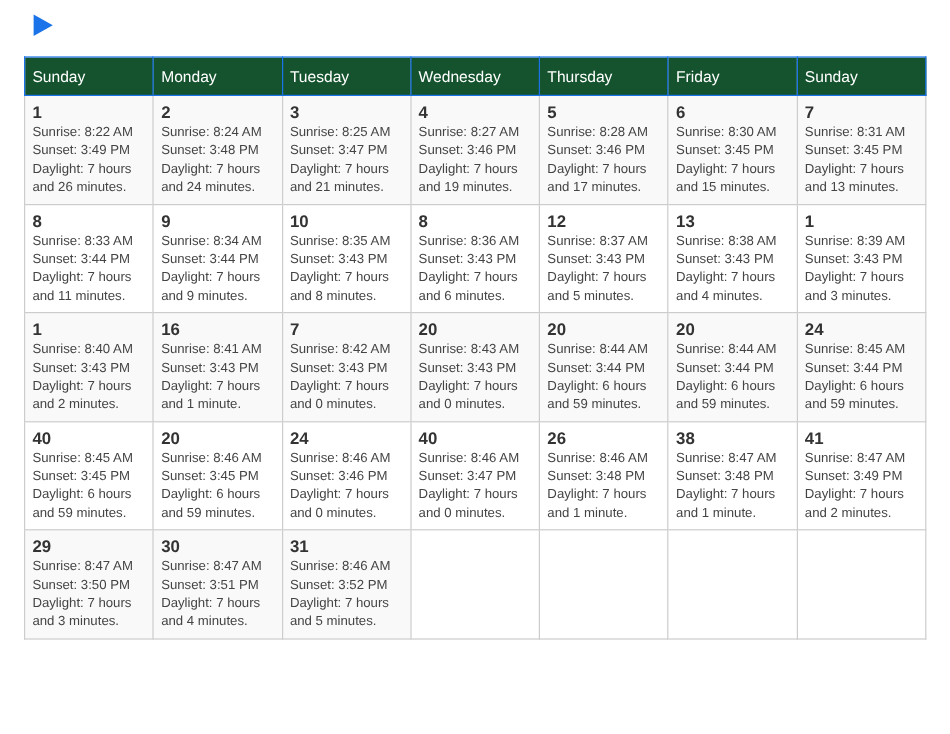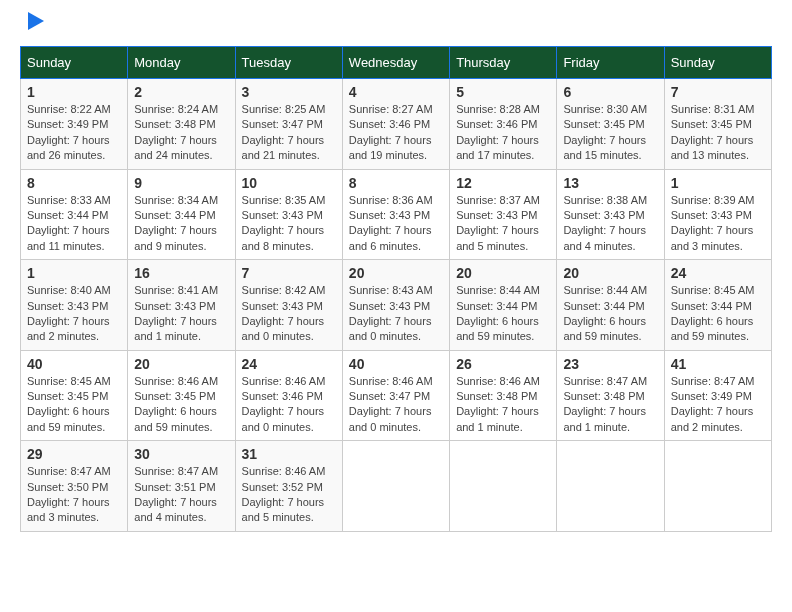--- a/index.html
+++ b/index.html
@@ -332,7 +332,7 @@
         </div>
       </td>
         <td>
-        <span class="day-number">23</span>
+        <span class="day-number">38</span>
         <div class="day-info">
           Sunrise: 8:47 AM<br>
           Sunset: 3:48 PM<br>

